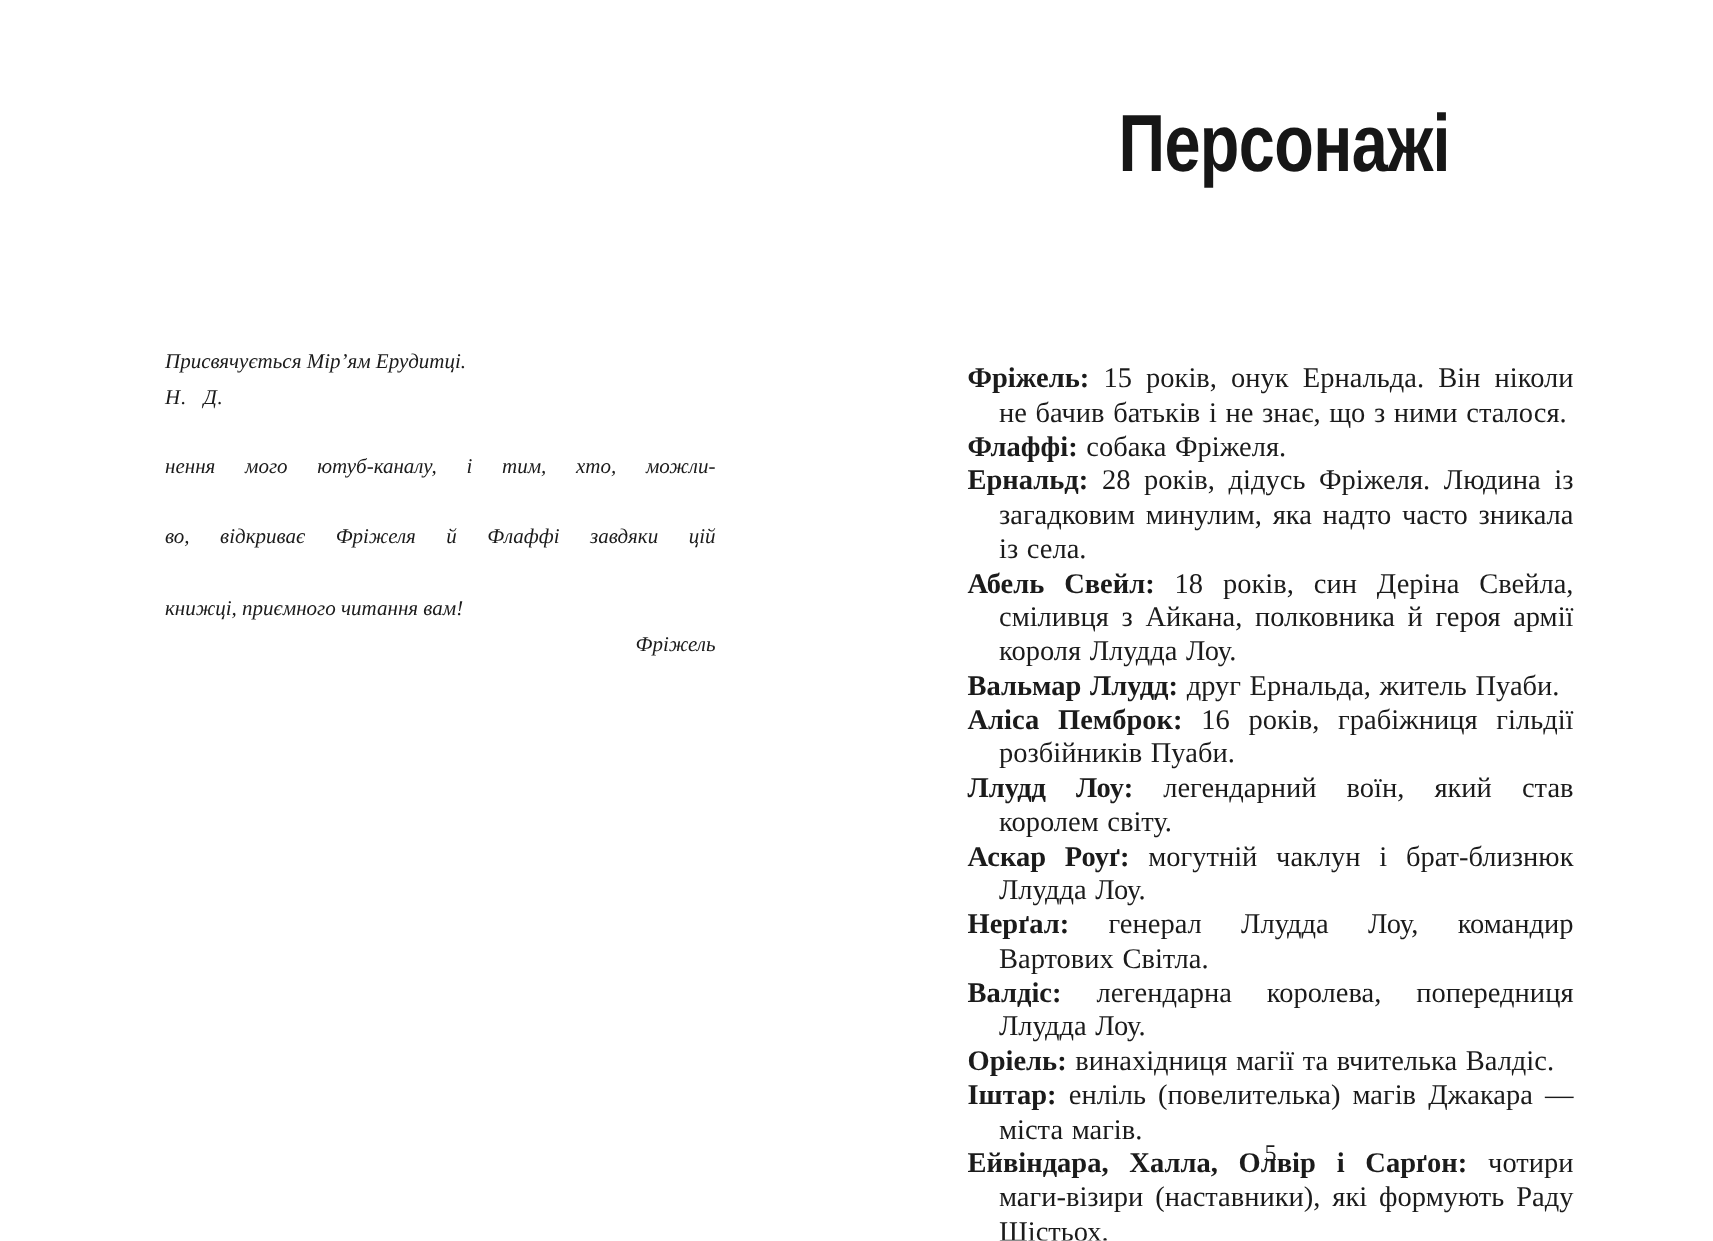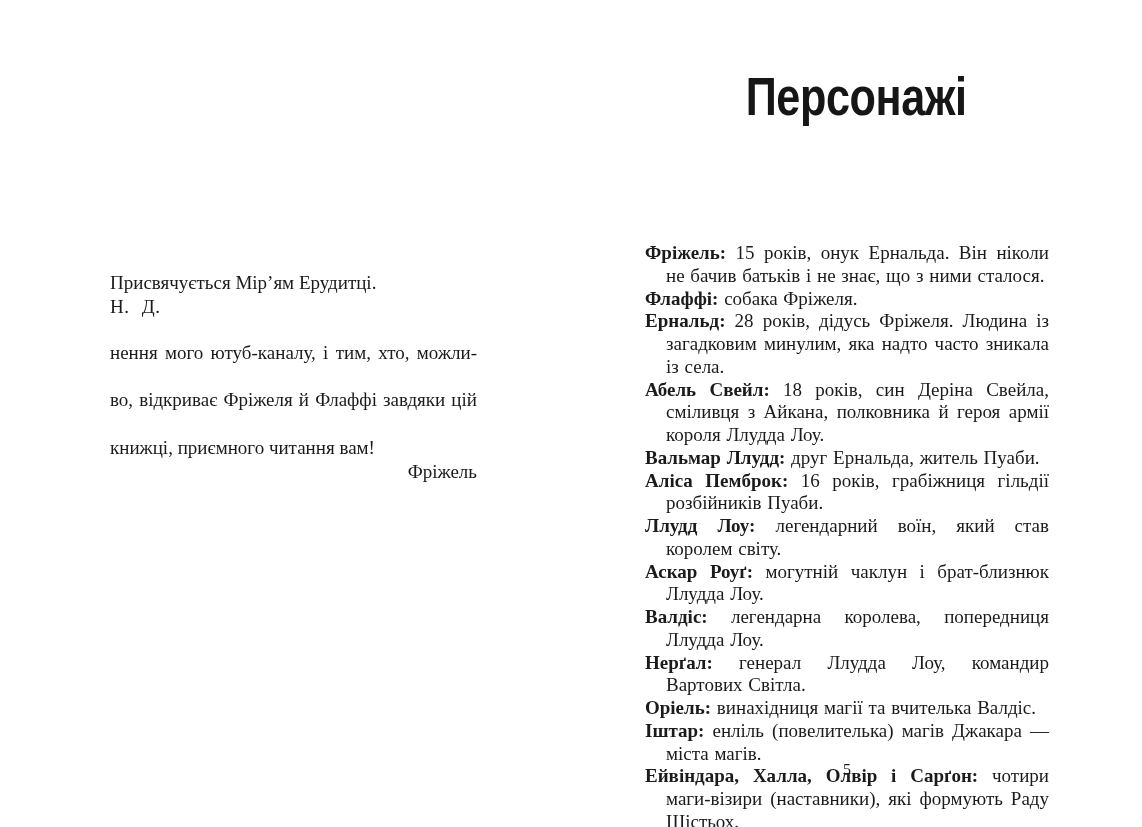--- a/index.html
+++ b/index.html
@@ -23,9 +23,9 @@
     left: 110px;
     top: 230px;
     width: 367px;
-    font-size: 19px;
+    font-style: italic;
+    font-size: 14px;
     line-height: 24px;
-    margin-top: 41px;
   }
   .dedication-text {
     text-align: left;

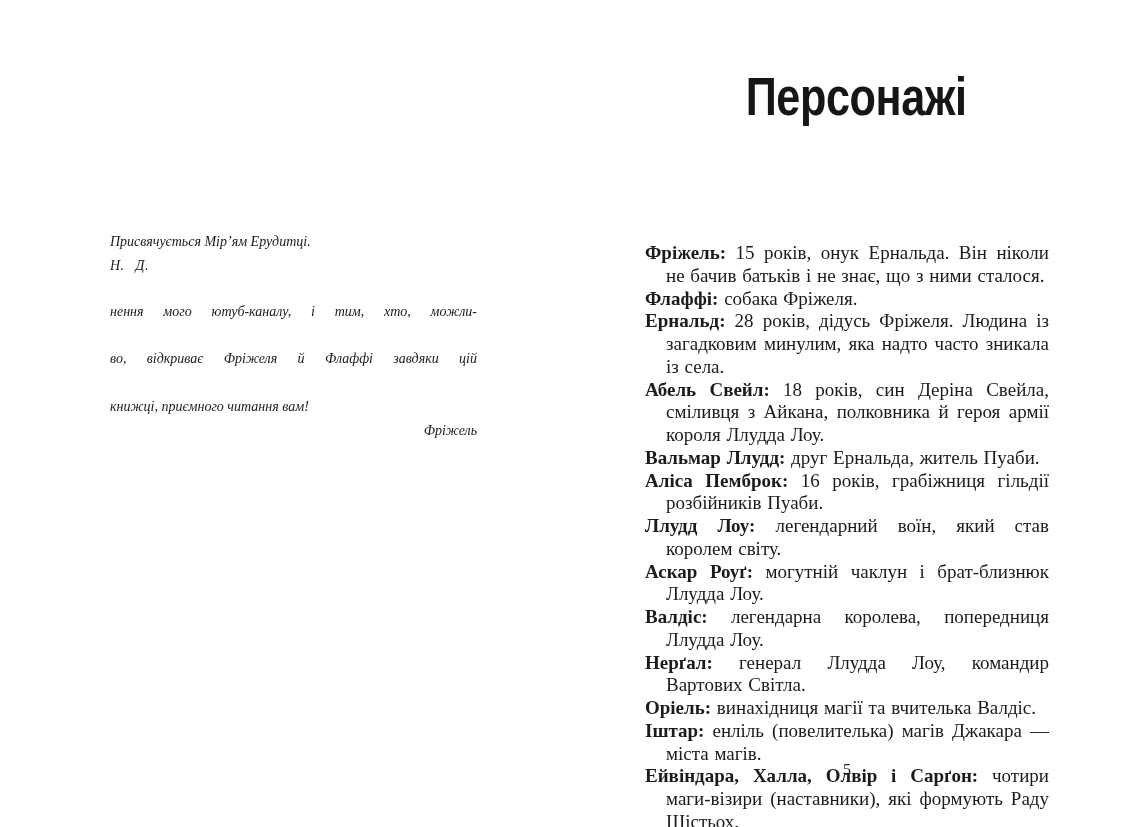--- a/index.html
+++ b/index.html
@@ -152,9 +152,9 @@
 
     <p class="character-entry"><span class="character-name">Аскар Роуґ:</span> <span>могутній чаклун і брат-близнюк Ллудда Лоу.</span></p>
 
+    <p class="character-entry"><span class="character-name">Нерґал:</span> <span>генерал Ллудда Лоу, командир Вартових Світла.</span></p>
+
     <p class="character-entry"><span class="character-name">Валдіс:</span> <span>легендарна королева, попередниця Ллудда Лоу.</span></p>
-
-    <p class="character-entry"><span class="character-name">Нерґал:</span> <span>генерал Ллудда Лоу, командир Вартових Світла.</span></p>
 
     <p class="character-entry"><span class="character-name">Оріель:</span> <span>винахідниця магії та вчителька Валдіс.</span></p>
 

